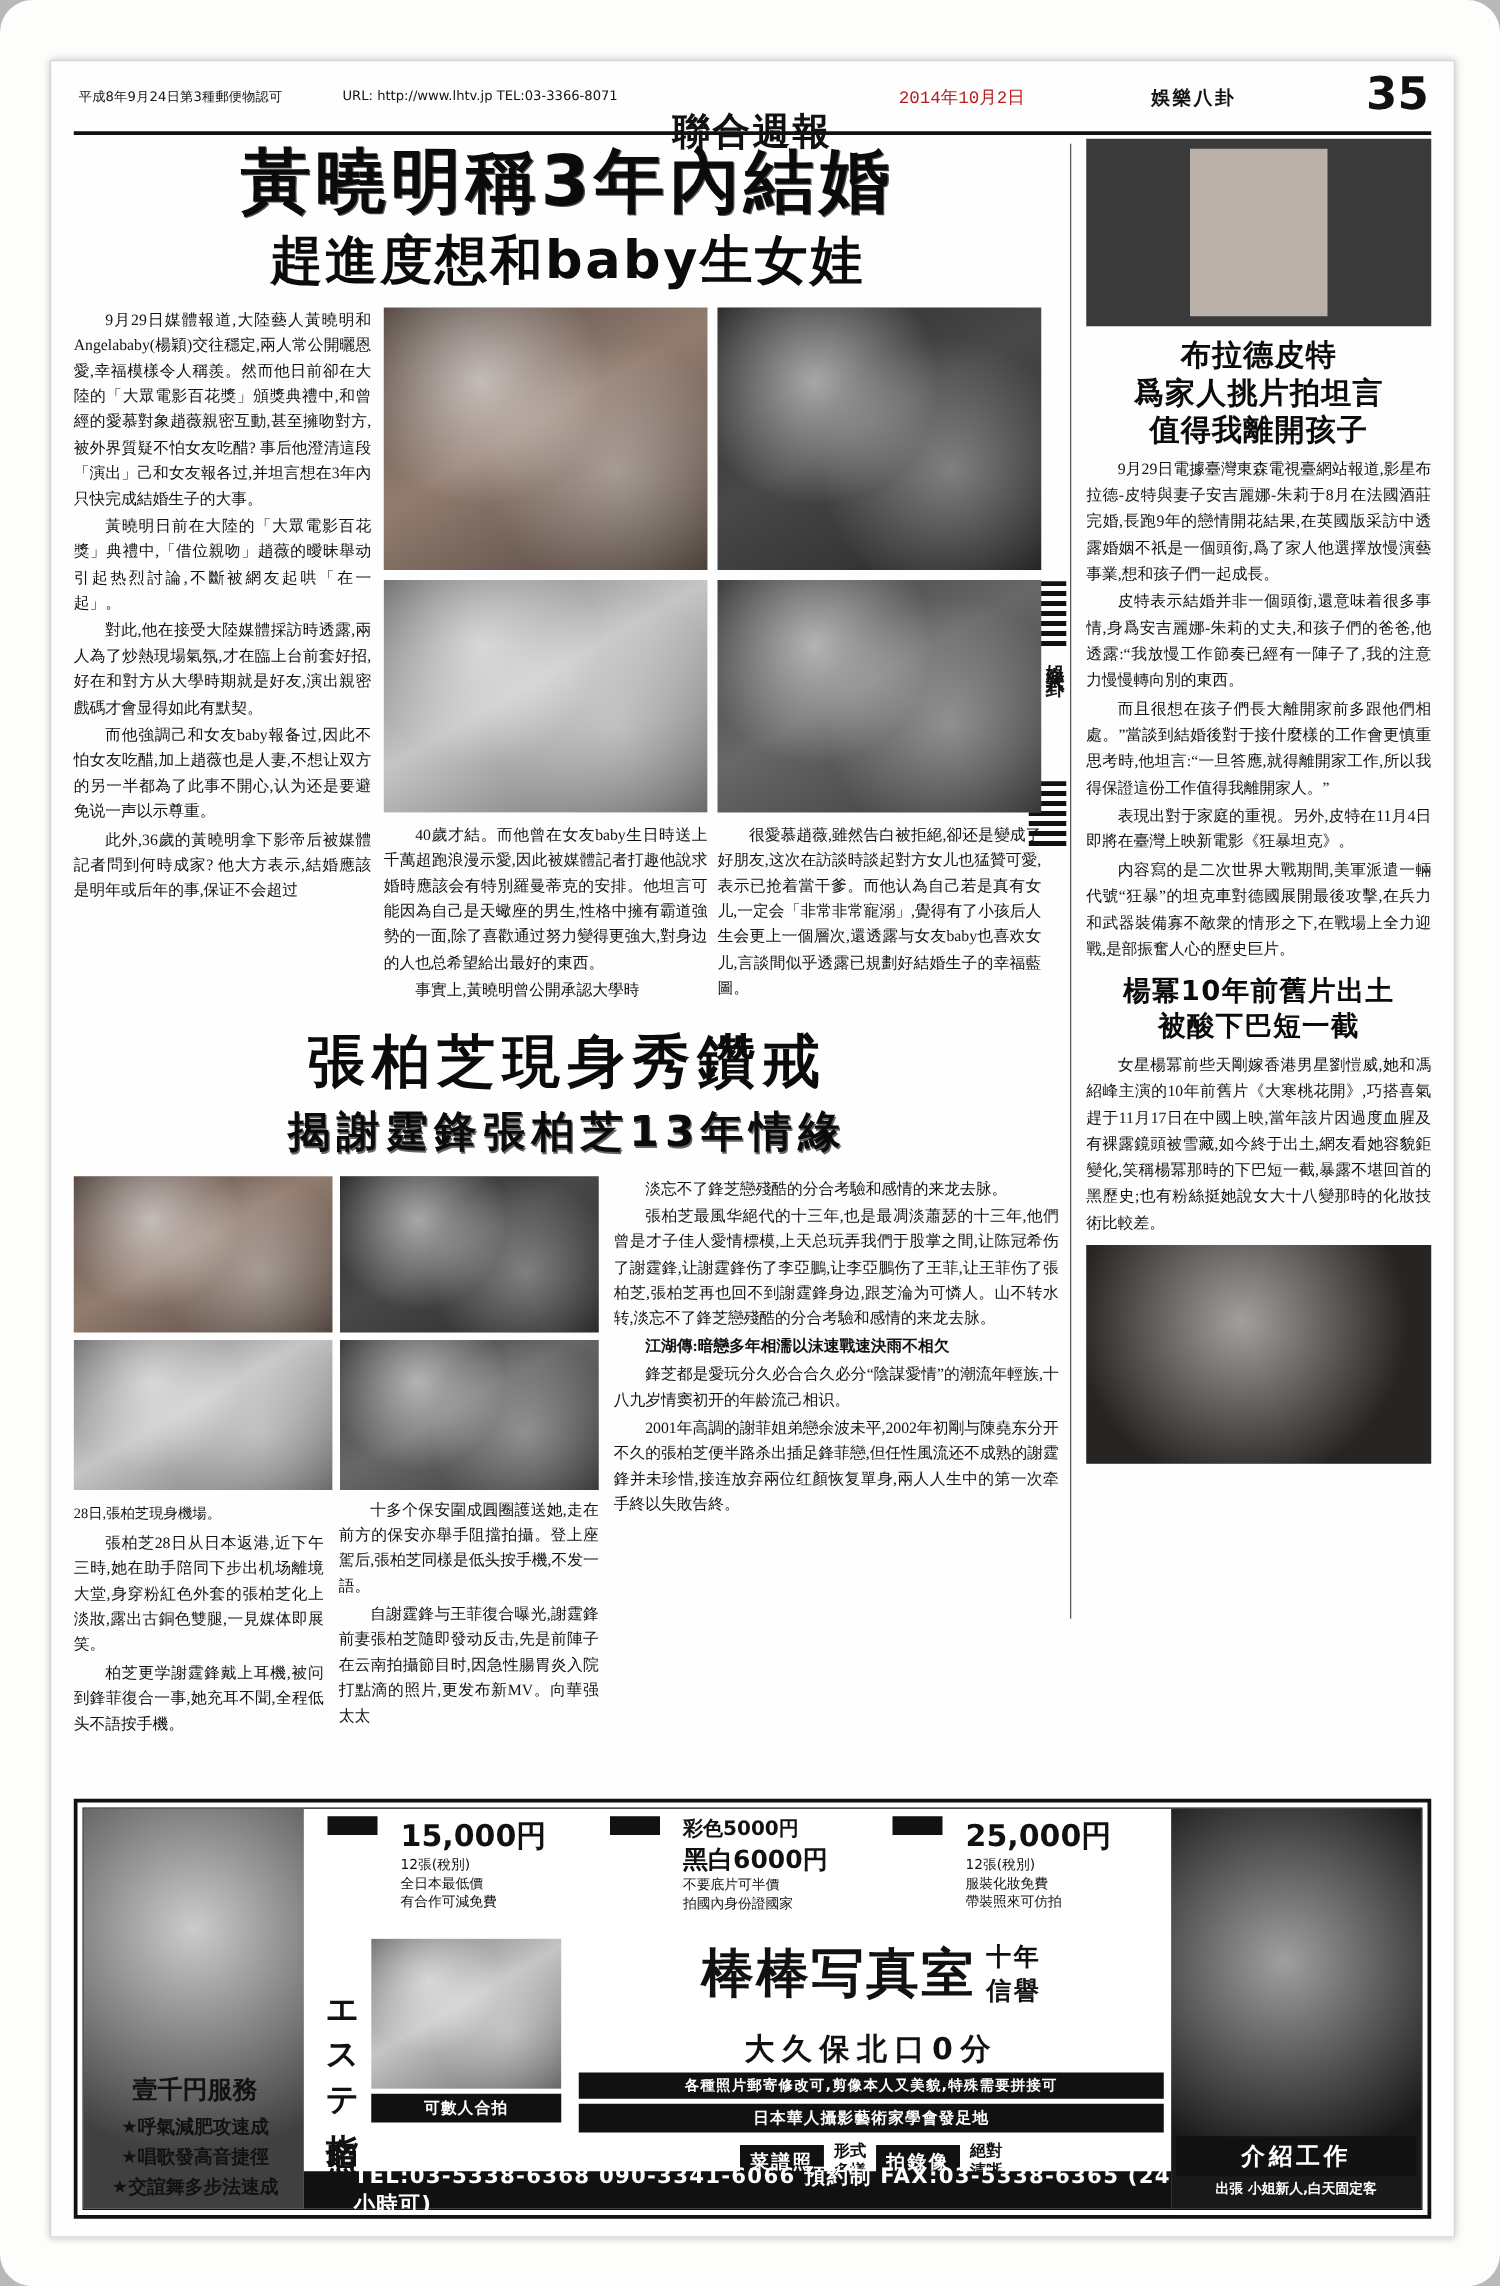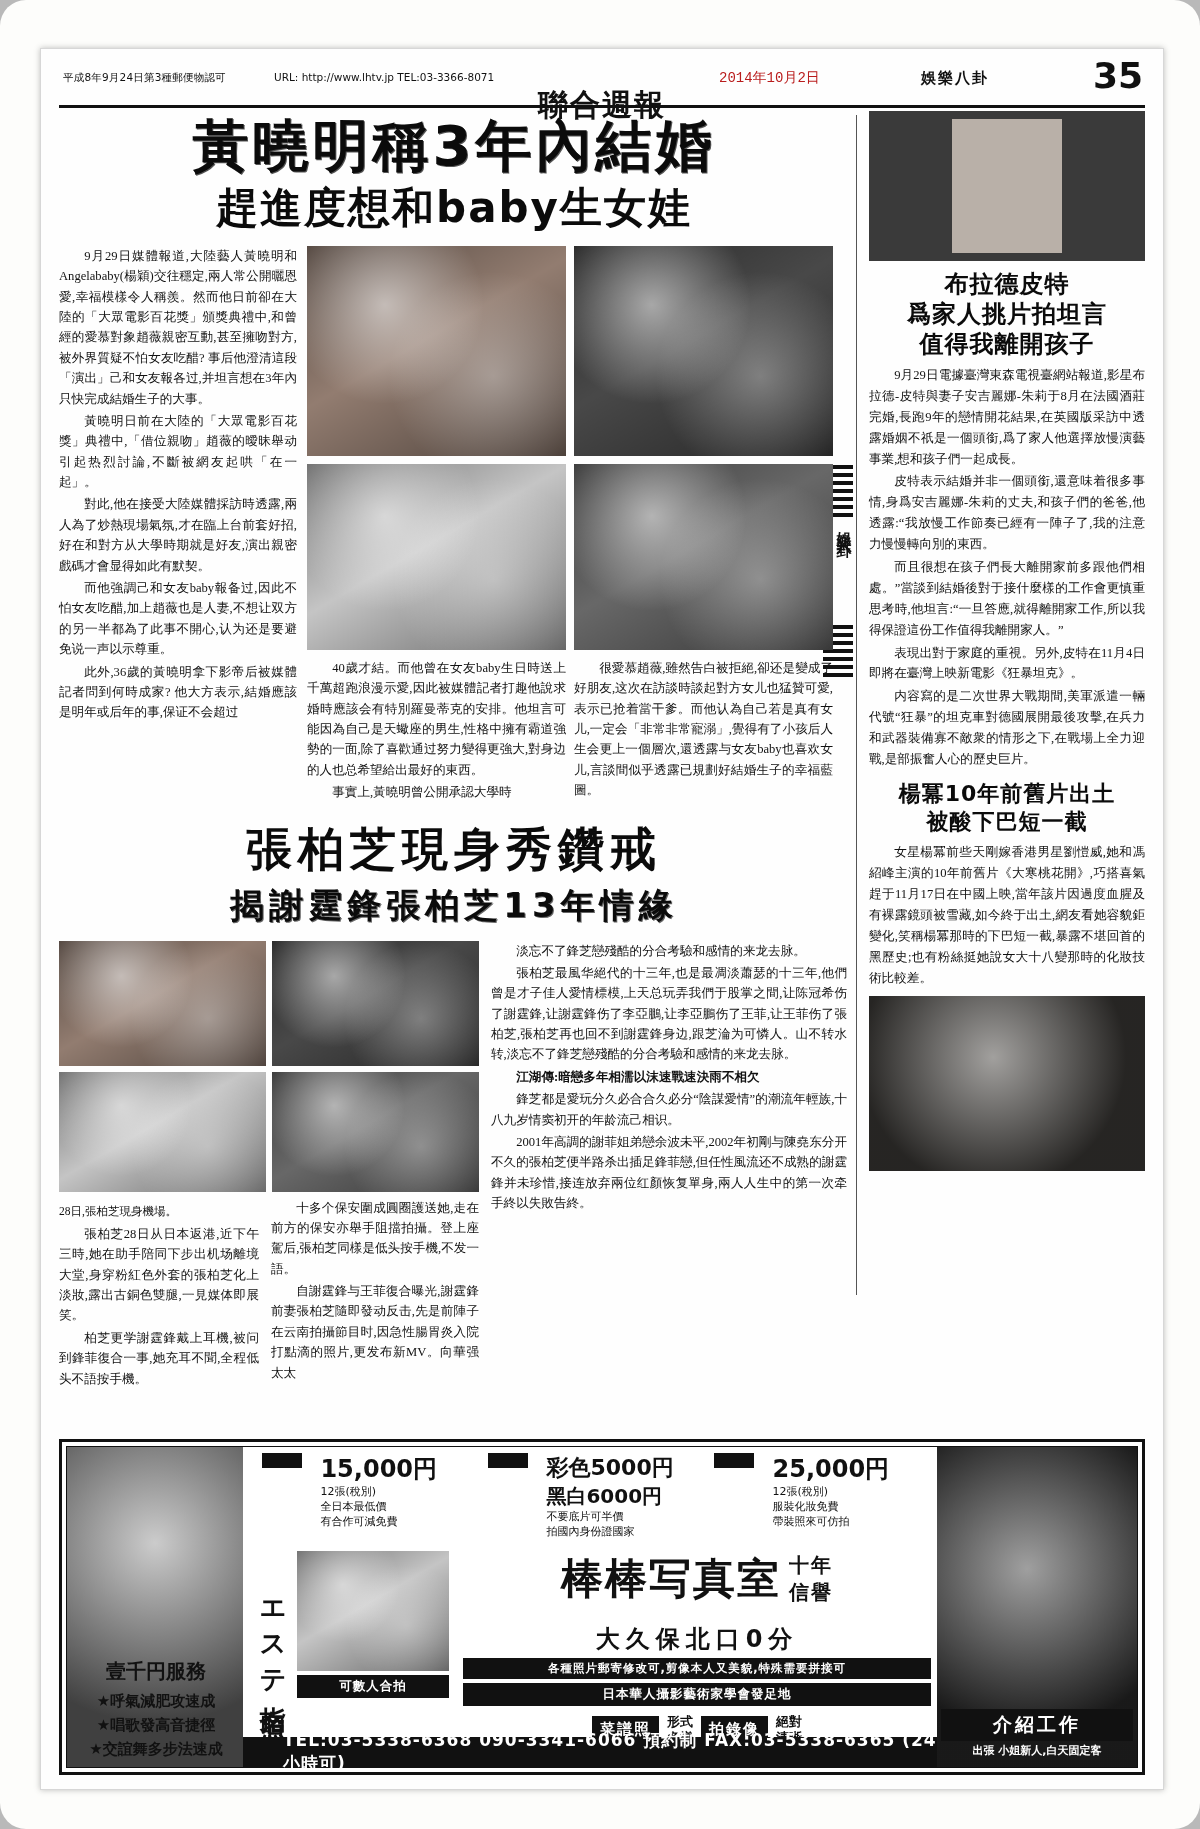--- a/index.html
+++ b/index.html
@@ -301,7 +301,7 @@
             <span class="ribbon" style="writing-mode:vertical-rl;font-size:18px;">證件照</span>
           </div>
           <div style="width:150px;">
-            <div class="price" style="font-size:22px;">彩色5000円</div>
+            <div class="price" style="font-size:16px;">彩色5000円</div>
             <div class="price" style="font-size:20px;">黑白6000円</div>
             <div class="ad-small">不要底片可半價</div>
             <div class="ad-small">拍國內身份證國家</div>

